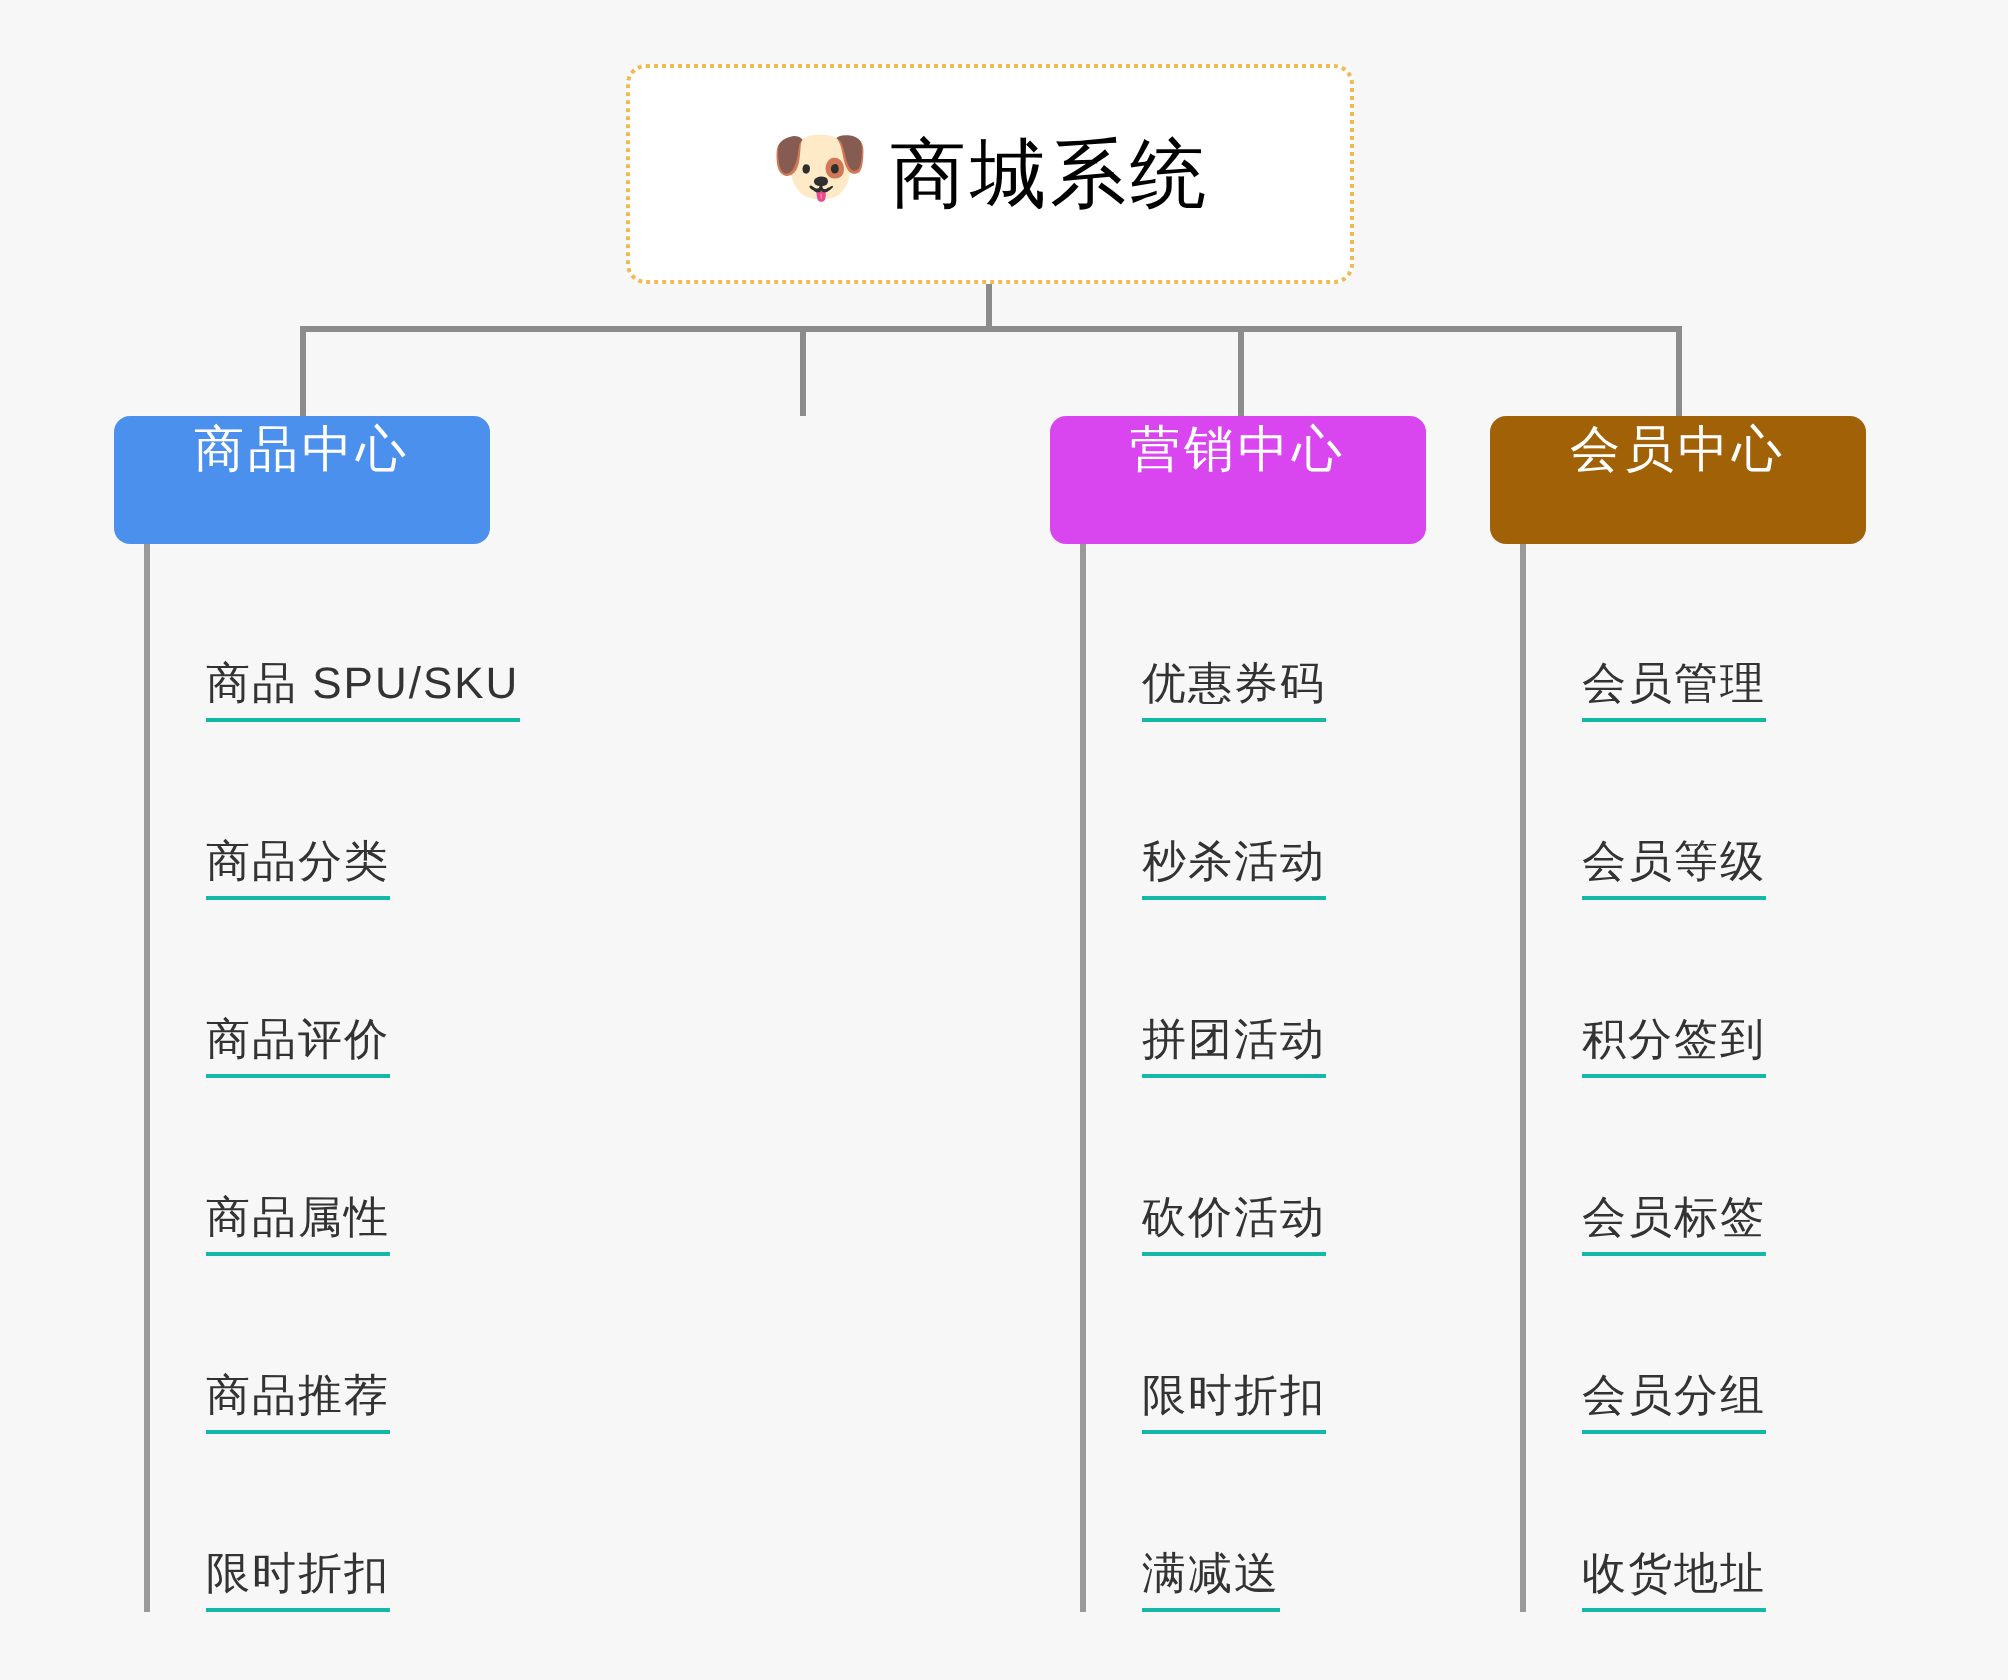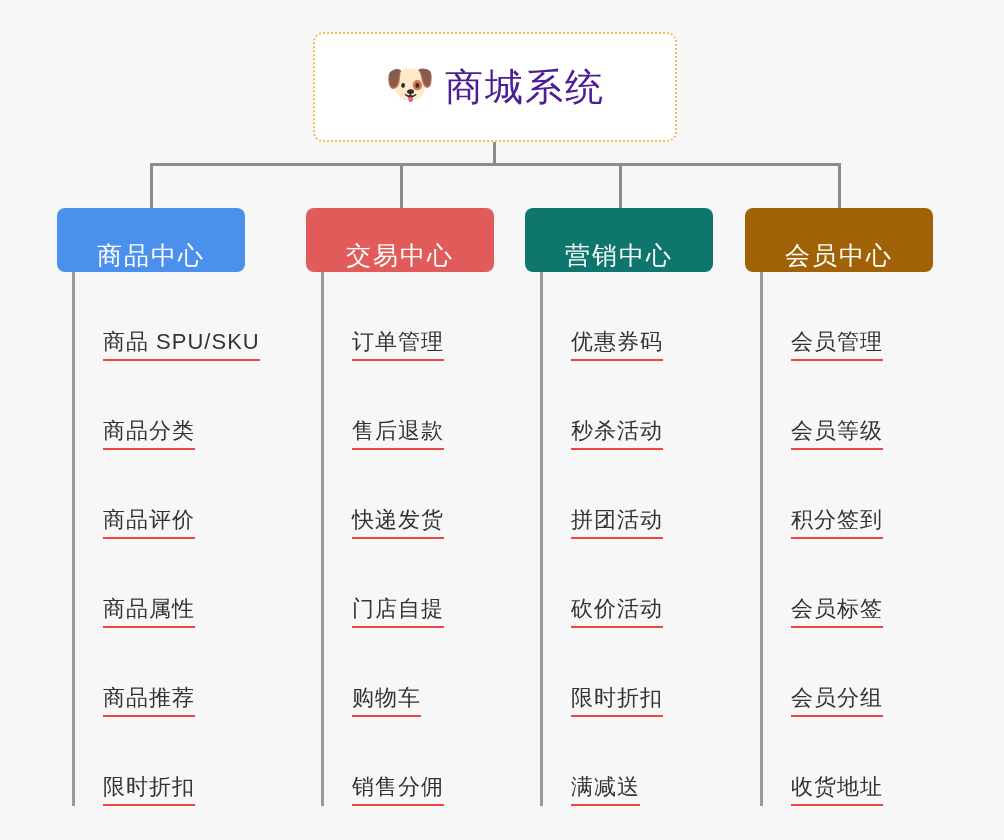--- a/index.html
+++ b/index.html
@@ -47,7 +47,7 @@
     position: relative;
   }
   .root-title {
-    color: #4c1d95;
+    color: #000000;
     font-size: 38px;
     letter-spacing: 2px;
     white-space: nowrap;

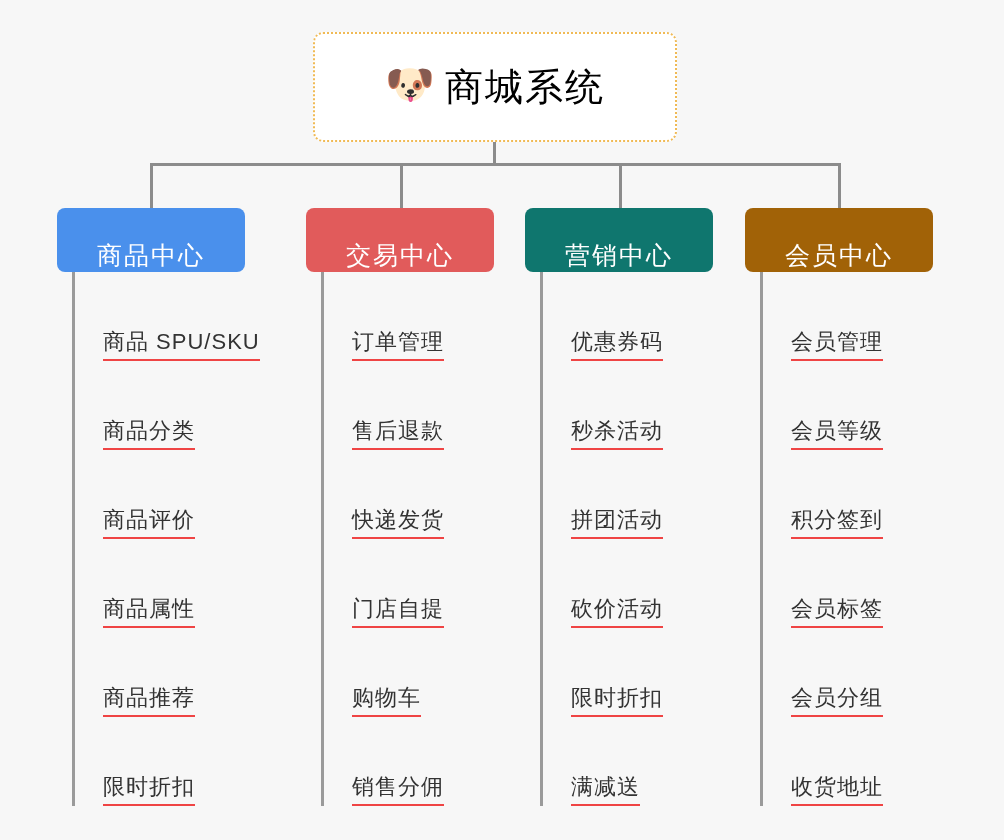--- a/index.html
+++ b/index.html
@@ -76,7 +76,7 @@
     height: 64px;
     border-radius: 8px;
     display: flex;
-    align-items: flex-end;
+    align-items: flex-start;
     justify-content: center;
     color: #ffffff;
     font-size: 25px;

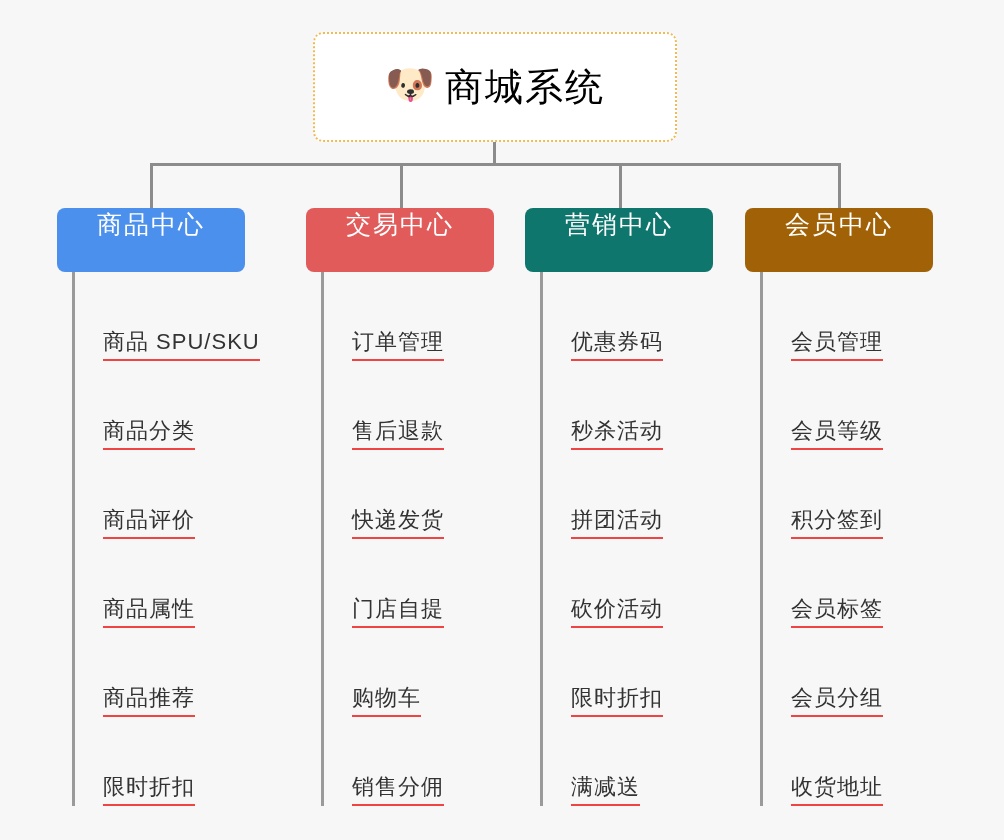--- a/index.html
+++ b/index.html
@@ -173,32 +173,6 @@
     </div>
   </div>
 
-  <div class="branch branch-2">
-    <div class="branch-header" style="background:#e15b5b;">
-      <span>交易中心</span>
-    </div>
-    <div class="leaf-list">
-      <div class="leaf-trunk"></div>
-      <div class="leaf-item">
-          <span class="leaf-label">订单管理</span>
-        </div>
-      <div class="leaf-item">
-          <span class="leaf-label">售后退款</span>
-        </div>
-      <div class="leaf-item">
-          <span class="leaf-label">快递发货</span>
-        </div>
-      <div class="leaf-item">
-          <span class="leaf-label">门店自提</span>
-        </div>
-      <div class="leaf-item">
-          <span class="leaf-label">购物车</span>
-        </div>
-      <div class="leaf-item">
-          <span class="leaf-label">销售分佣</span>
-        </div>
-    </div>
-  </div>
 
   <div class="branch branch-3">
     <div class="branch-header" style="background:#0f766e;">

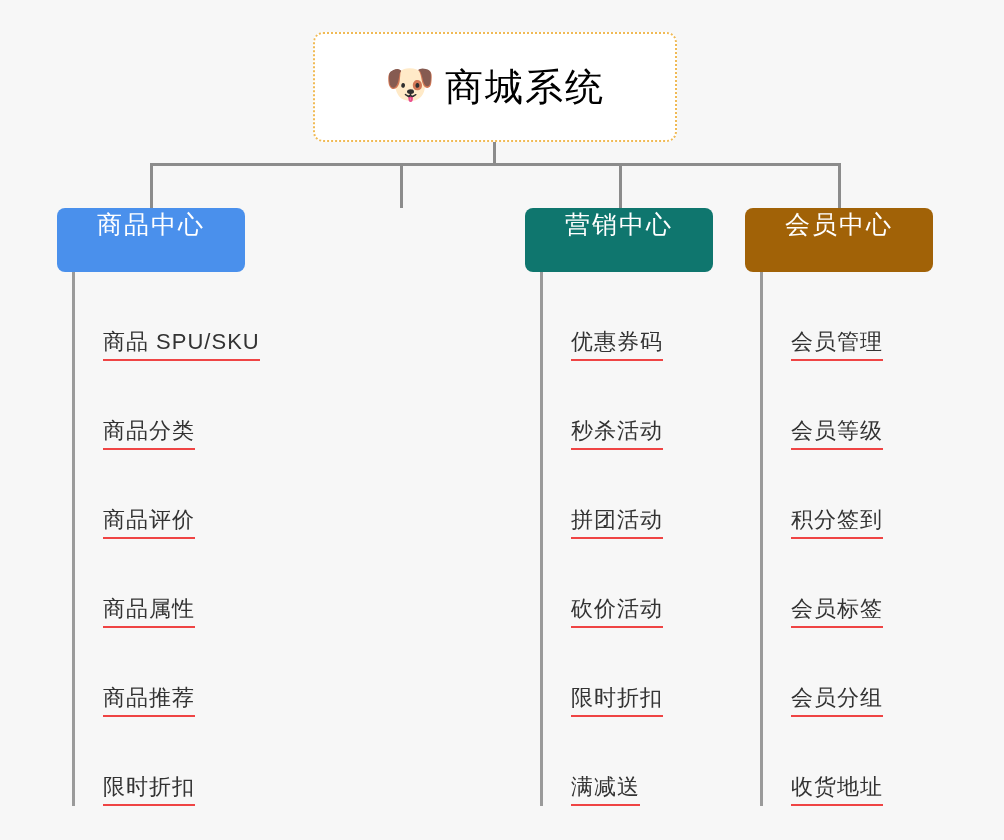--- a/index.html
+++ b/index.html
@@ -175,7 +175,7 @@
 
 
   <div class="branch branch-3">
-    <div class="branch-header" style="background:#0f766e;">
+    <div class="branch-header" style="background:#d946ef;">
       <span>营销中心</span>
     </div>
     <div class="leaf-list">

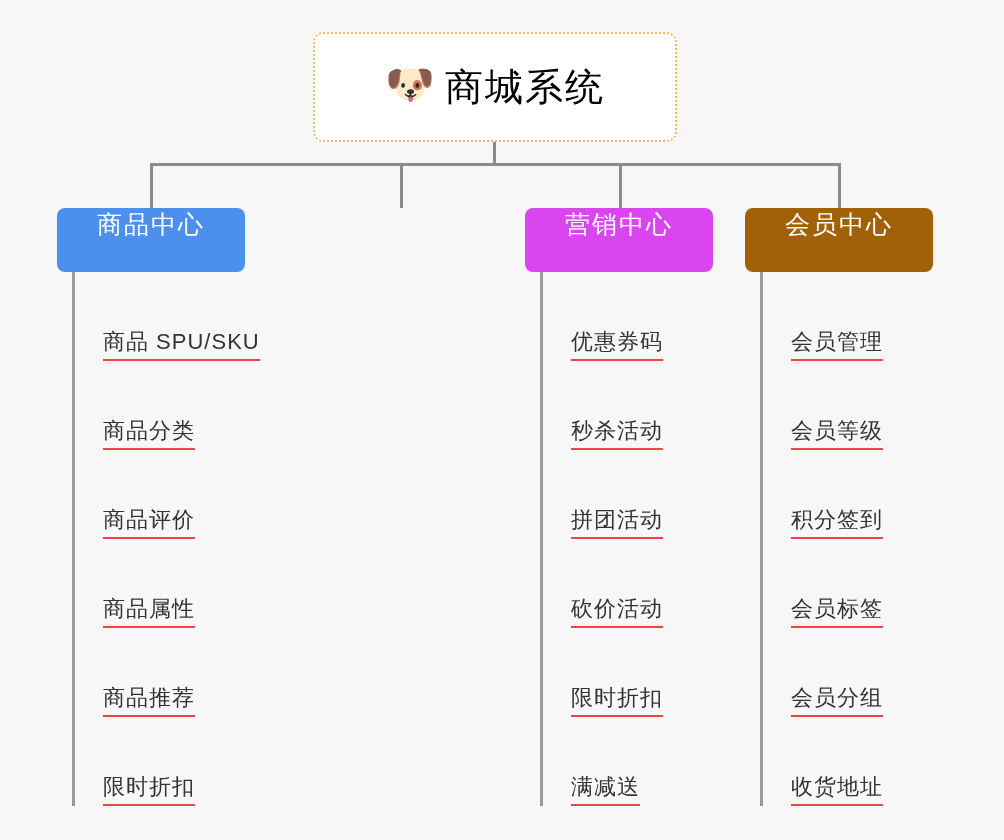--- a/index.html
+++ b/index.html
@@ -109,7 +109,7 @@
     color: #333333;
     line-height: 1.05;
     padding-bottom: 6px;
-    border-bottom: 2px solid #ef4444;
+    border-bottom: 2px solid #14b8a6;
     white-space: nowrap;
     letter-spacing: 1px;
   }

